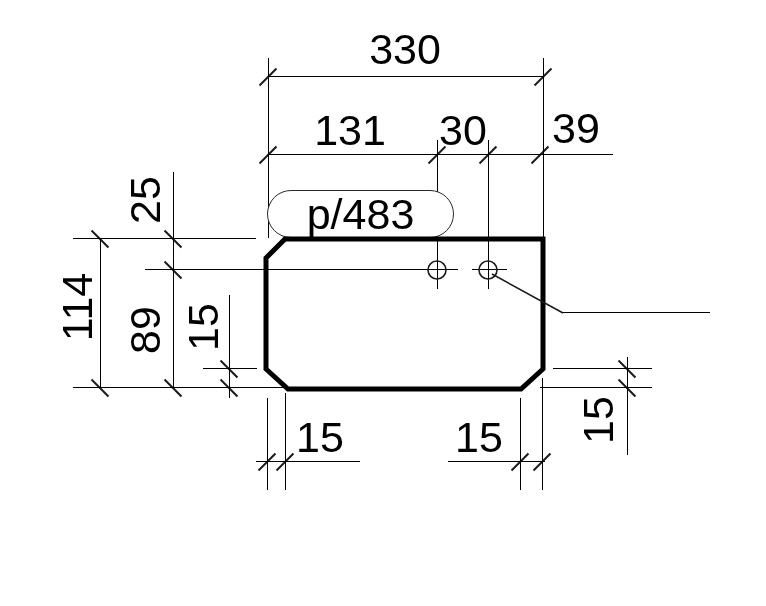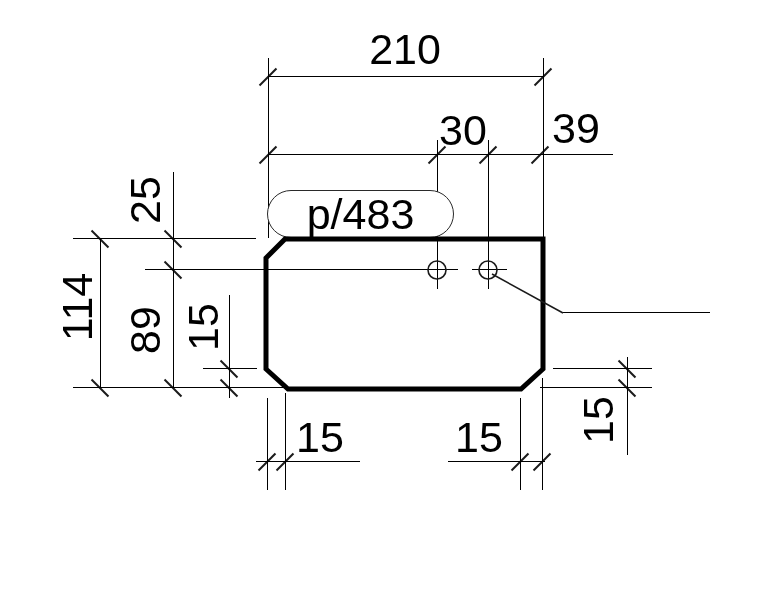--- a/index.html
+++ b/index.html
@@ -93,7 +93,7 @@
     <line x1="492" y1="274" x2="563" y2="313" stroke="#1a1a1a" stroke-width="1.5"></line>
   </svg>
 
-  <div class="dimtext" style="left:405px;top:49px;">210</div>
+  <div class="dimtext" style="left:405px;top:49px;">330</div>
   <div class="dimtext" style="left:463px;top:130px;">30</div>
   <div class="dimtext" style="left:576px;top:128px;text-align:right;">39</div>
   <div class="dimtext rot" style="left:145px;top:200px;">25</div>

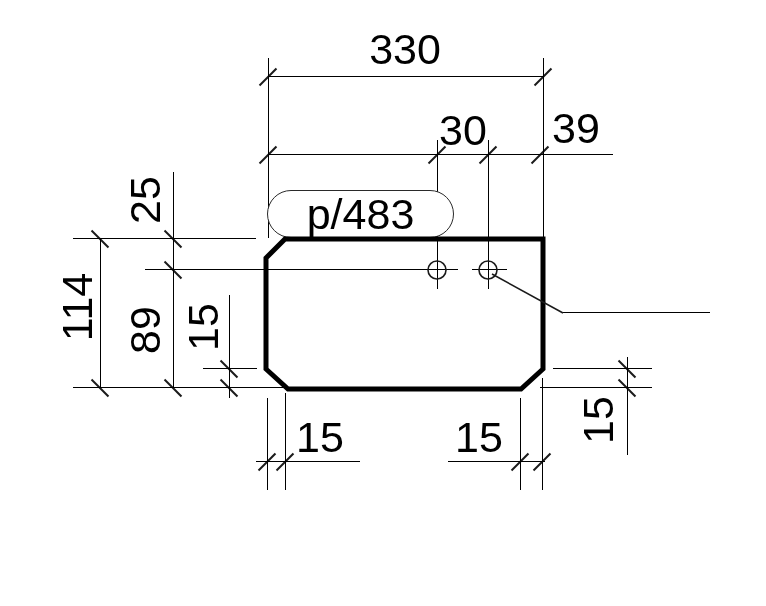--- a/index.html
+++ b/index.html
@@ -94,6 +94,7 @@
   </svg>
 
   <div class="dimtext" style="left:405px;top:49px;">330</div>
+  <div class="dimtext" style="left:350px;top:130px;">131</div>
   <div class="dimtext" style="left:463px;top:130px;">30</div>
   <div class="dimtext" style="left:576px;top:128px;text-align:right;">39</div>
   <div class="dimtext rot" style="left:145px;top:200px;">25</div>

